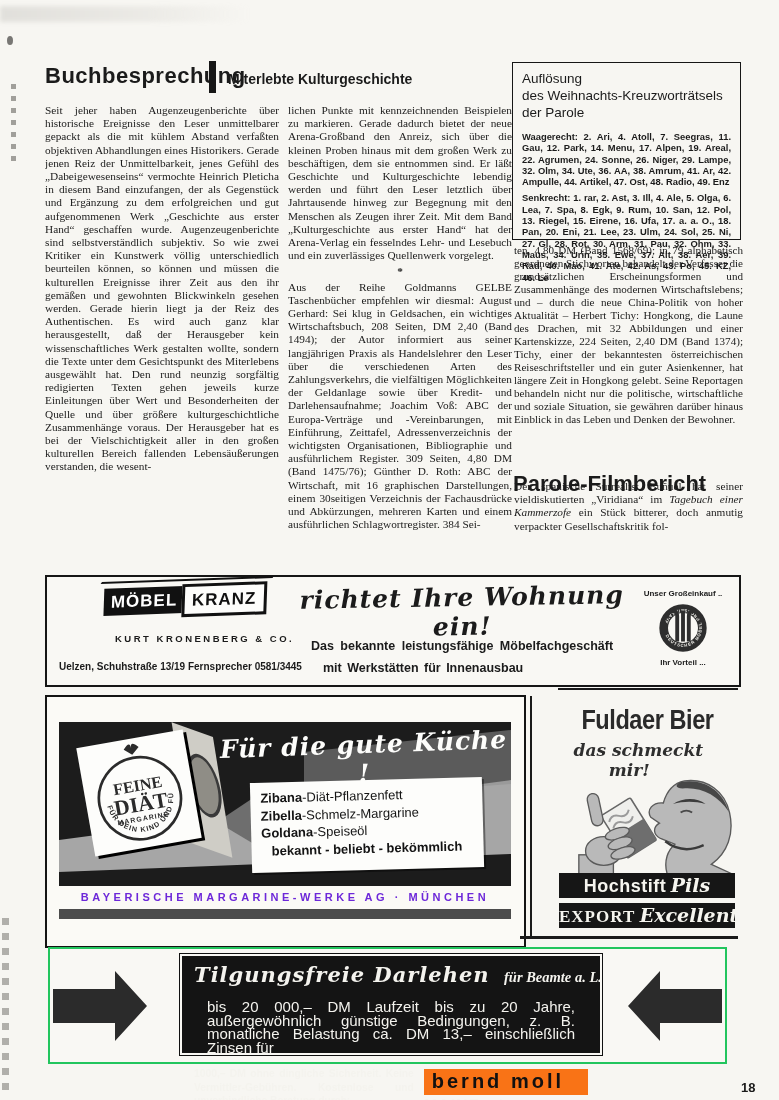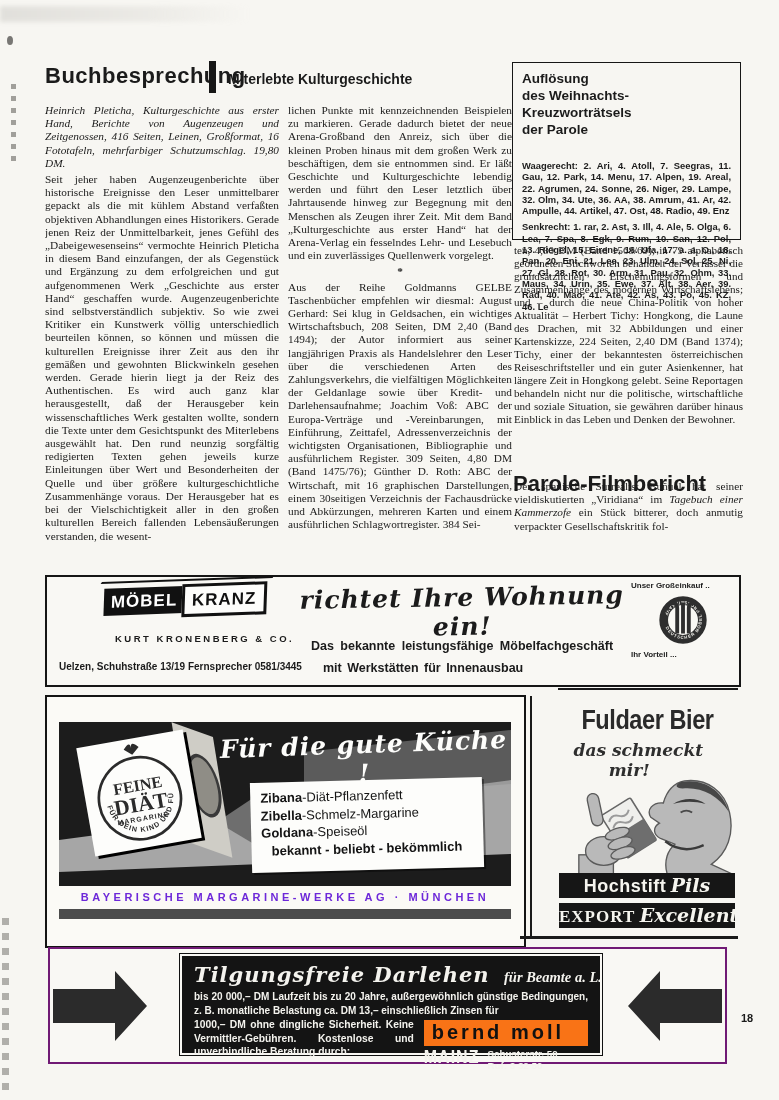--- a/index.html
+++ b/index.html
@@ -38,7 +38,7 @@
   .cw-box{left:512px;top:62px;width:229px;height:178px;border:1.6px solid #161616;
     background:#f7f6f2;box-sizing:border-box;padding:7px 9px;
     font-family:"Liberation Sans",sans-serif;}
-  .cw-title{font-weight:700;font-size:13.5px;line-height:17px;margin-bottom:22px;}
+  .cw-title{font-weight:400;font-size:13.5px;line-height:17px;margin-bottom:10px;}
   .cw-body{margin:0 0 5px 0;font-weight:700;font-size:9.4px;line-height:11.3px;text-align:justify;}
 
   

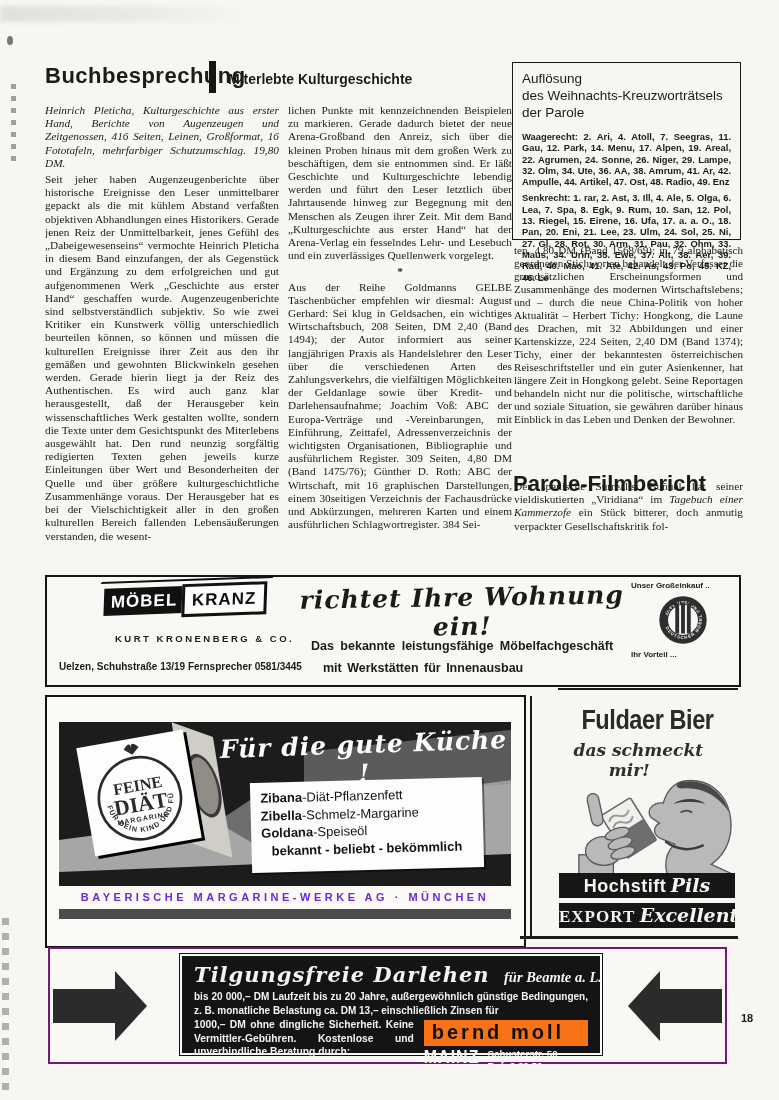--- a/index.html
+++ b/index.html
@@ -146,7 +146,6 @@
   <div class="abs hdr-title">Miterlebte Kulturgeschichte</div>
 
   <div class="col col1">
-    <p class="intro">Heinrich Pleticha, Kulturgeschichte aus erster Hand, Berichte von Augenzeugen und Zeitgenossen, 416 Seiten, Leinen, Großformat, 16 Fototafeln, mehrfarbiger Schutzumschlag. 19,80 DM.</p>
     <p>Seit jeher haben Augenzeugenberichte über historische Ereignisse den Leser unmittelbarer gepackt als die mit kühlem Abstand verfaßten objektiven Abhandlungen eines Historikers. Gerade jenen Reiz der Unmittelbarkeit, jenes Gefühl des „Dabeigewesenseins“ vermochte Heinrich Pleticha in diesem Band einzufangen, der als Gegenstück und Ergänzung zu dem erfolgreichen und gut aufgenommenen Werk „Geschichte aus erster Hand“ geschaffen wurde. Augenzeugenberichte sind selbstverständlich subjektiv. So wie zwei Kritiker ein Kunstwerk völlig unterschiedlich beurteilen können, so können und müssen die kulturellen Ereignisse ihrer Zeit aus den ihr gemäßen und gewohnten Blickwinkeln gesehen werden. Gerade hierin liegt ja der Reiz des Authentischen. Es wird auch ganz klar herausgestellt, daß der Herausgeber kein wissenschaftliches Werk gestalten wollte, sondern die Texte unter dem Gesichtspunkt des Miterlebens ausgewählt hat. Den rund neunzig sorgfältig redigierten Texten gehen jeweils kurze Einleitungen über Wert und Besonderheiten der Quelle und über größere kulturgeschichtliche Zusammenhänge voraus. Der Herausgeber hat es bei der Vielschichtigkeit aller in den großen kulturellen Bereich fallenden Lebensäußerungen verstanden, die wesent-</p>
   </div>
 

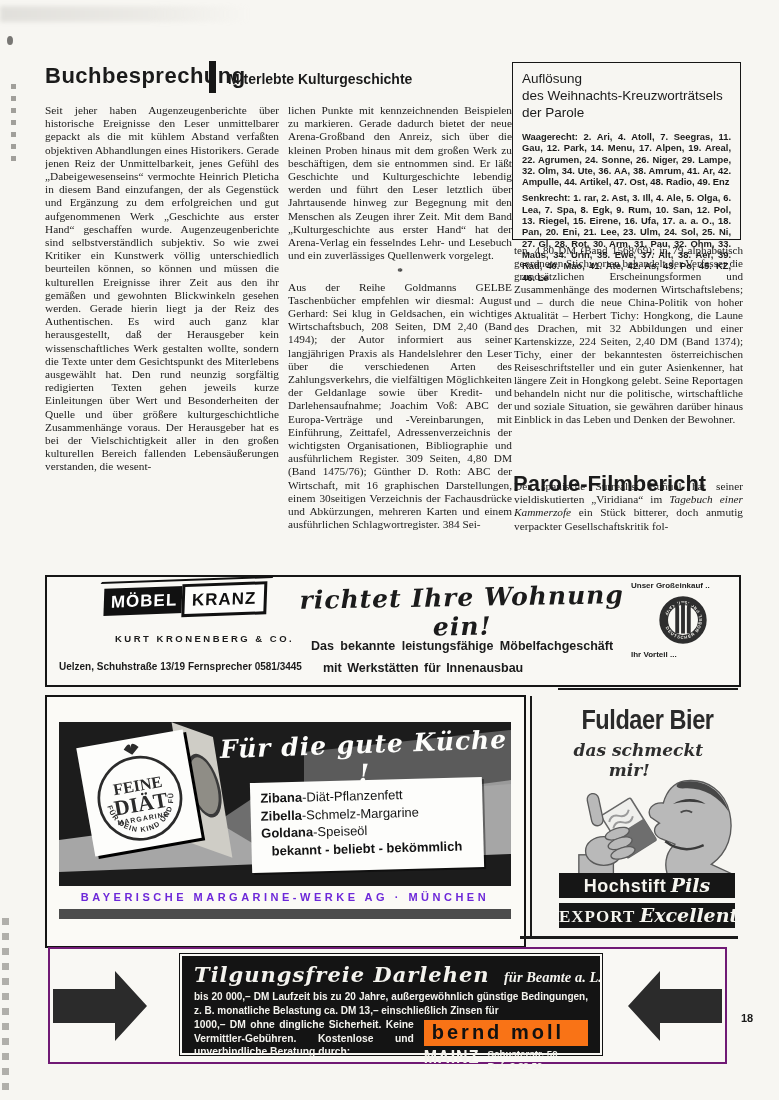--- a/index.html
+++ b/index.html
@@ -59,7 +59,7 @@
   .mk-line1{left:250px;top:62px;width:330px;text-align:center;font-weight:700;font-size:12.5px;word-spacing:3px;white-space:nowrap;}
   .mk-line2{left:250px;top:84px;width:330px;text-align:left;padding-left:26px;box-sizing:border-box;
     font-weight:700;font-size:12.5px;word-spacing:2px;white-space:nowrap;}
-  .mk-badge{left:584px;top:4px;width:104px;}
+  .mk-badge{left:584px;top:12px;width:104px;text-align:center;}
   .mk-badge-top,.mk-badge-bottom{font-size:8px;font-weight:700;white-space:nowrap;}
   .mk-badge svg{display:block;margin:1px auto;}
 

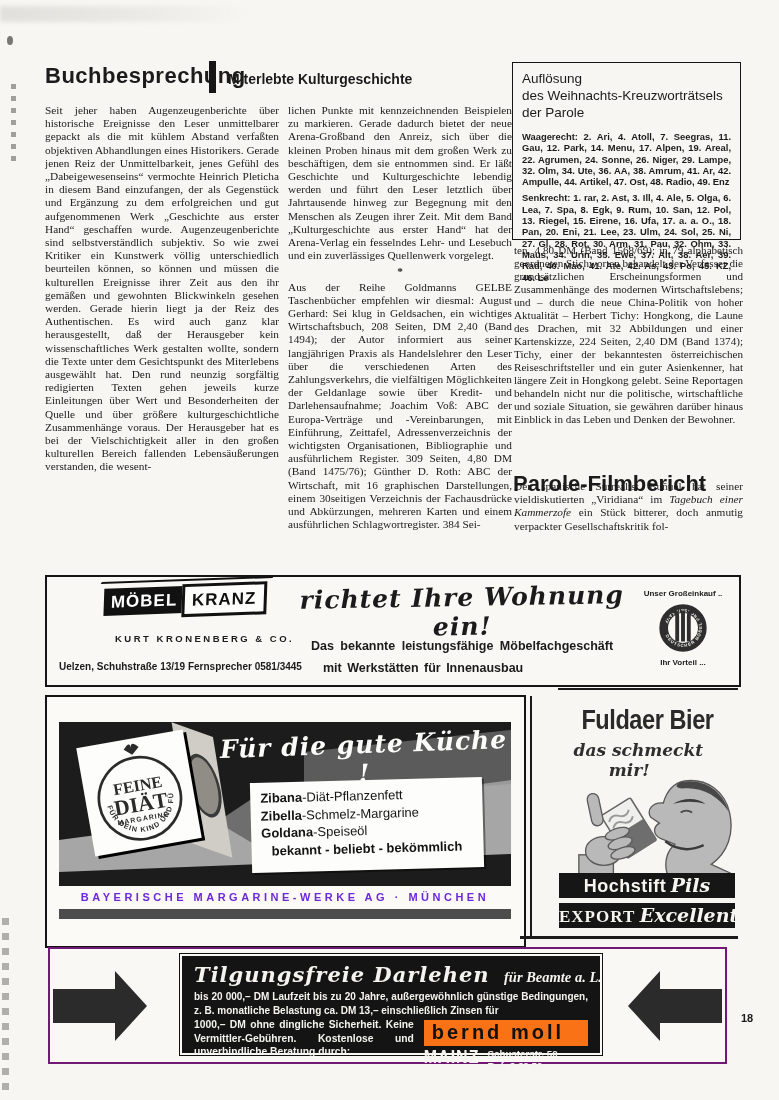--- a/index.html
+++ b/index.html
@@ -107,7 +107,7 @@
   .bar-script{font-family:"DejaVu Serif",serif;font-style:italic;font-weight:700;font-size:19px;line-height:25px;}
 
   
-  .dl-box{left:48px;top:947px;width:679px;height:117px;border:2px solid #701a75;
+  .dl-box{left:48px;top:947px;width:679px;height:117px;border:2px solid #22c55e;
     box-sizing:border-box;background:#f9f8f4;}
   .arrow{position:absolute;top:19px;width:94px;height:77px;}
   .arrow-left{left:3px;}

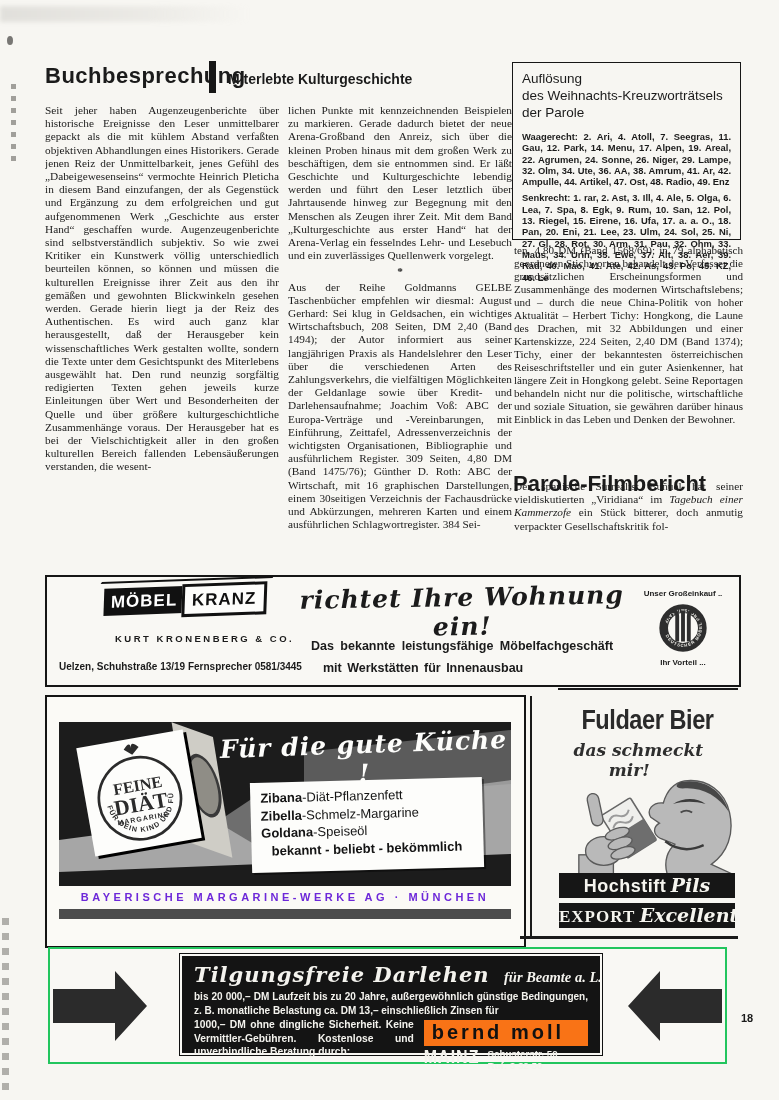--- a/index.html
+++ b/index.html
@@ -119,7 +119,7 @@
   .dl-head{text-align:center;white-space:nowrap;margin-bottom:3px;}
   .dl-head .scr{font-family:"DejaVu Serif",serif;font-style:italic;font-weight:700;font-size:21px;letter-spacing:1px;}
   .dl-head .rest{font-family:"Liberation Serif",serif;font-style:italic;font-weight:700;font-size:14.5px;padding-left:10px;}
-  .dl-top{font-weight:700;font-size:10px;line-height:13.5px;text-align:justify;margin:0;}
+  .dl-top{font-weight:400;font-size:15px;line-height:13.5px;text-align:justify;margin:13px;}
   .dl-row{display:flex;margin-top:1px;}
   .dl-left{width:228px;font-weight:700;font-size:10.3px;line-height:13.5px;text-align:justify;}
   .dl-right{flex:1;padding-left:10px;}

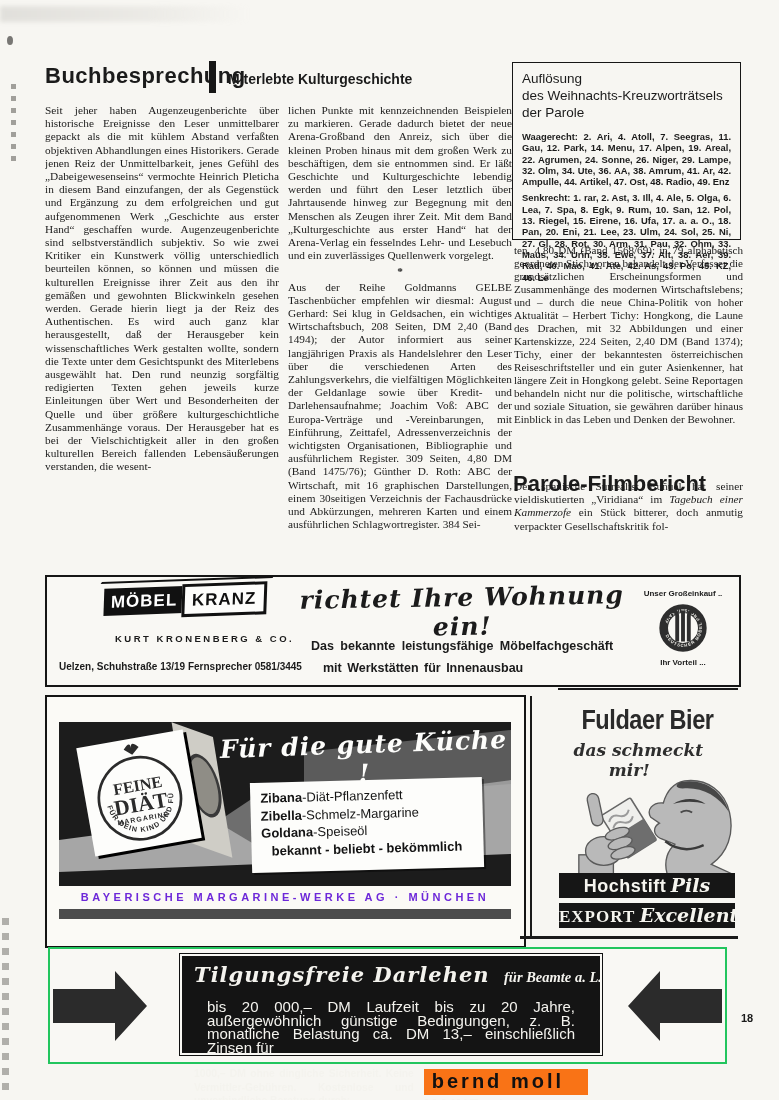--- a/index.html
+++ b/index.html
@@ -129,7 +129,7 @@
   .dl-city{font-weight:800;font-size:16px;letter-spacing:1px;transform:scaleY(1.15);margin-right:8px;}
   .dl-addr{font-weight:700;font-size:9.8px;line-height:11.5px;white-space:nowrap;}
 
-  .pagenum{left:741px;top:1012px;font-family:"Liberation Sans",sans-serif;font-weight:700;font-size:11px;}
+  .pagenum{left:741px;top:1080px;font-family:"Liberation Sans",sans-serif;font-weight:700;font-size:13px;}
 </style>
 </head>
 <body>

